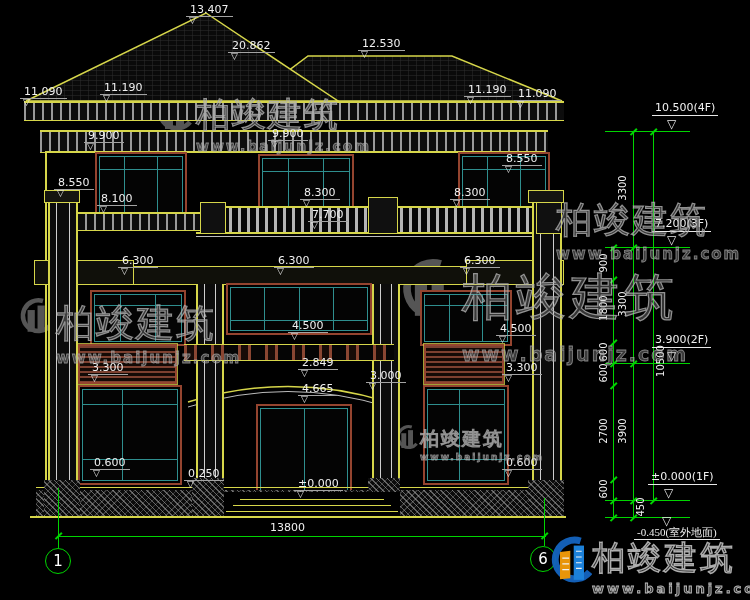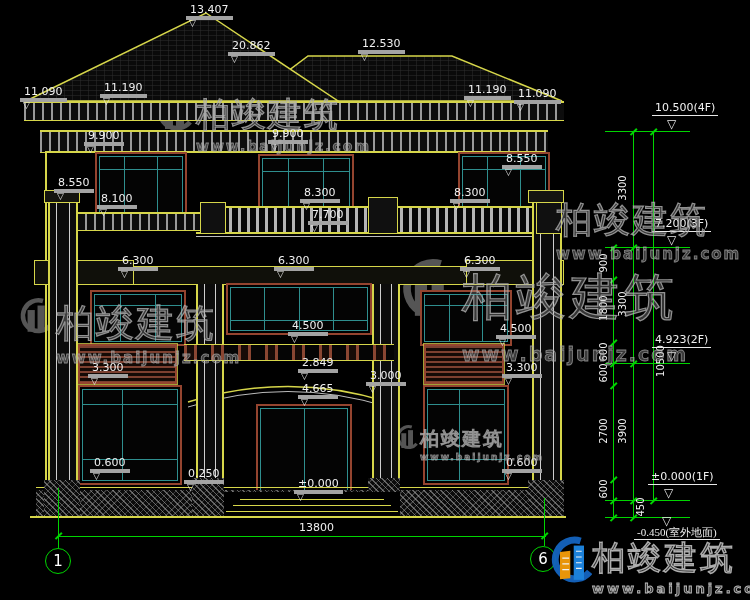--- a/index.html
+++ b/index.html
@@ -32,7 +32,7 @@
           background:repeating-linear-gradient(90deg,#8a4632 0 3px,#170b07 3px 10px,#8a4632 10px 13px,#050505 13px 27px);}
   
   .flag{position:absolute;color:#f0f0f0;font-size:11px;line-height:11px;white-space:nowrap;z-index:30;}
-  .flag .t{border-bottom:4px solid #a3a3a3;padding:0 4px 1px 4px;display:inline-block;}
+  .flag .t{border-bottom:1px solid #a3a3a3;padding:0 4px 1px 4px;display:inline-block;}
   .flag .v{display:block;color:#e8e8e8;font-size:9px;line-height:7px;margin:0 0 0 3px;}
   .rflag{position:absolute;color:#f0f0f0;font-size:11px;line-height:12px;white-space:nowrap;z-index:30;}
   .rflag .t{border-bottom:1px solid #e8e8e8;padding:0 3px 1px 3px;}

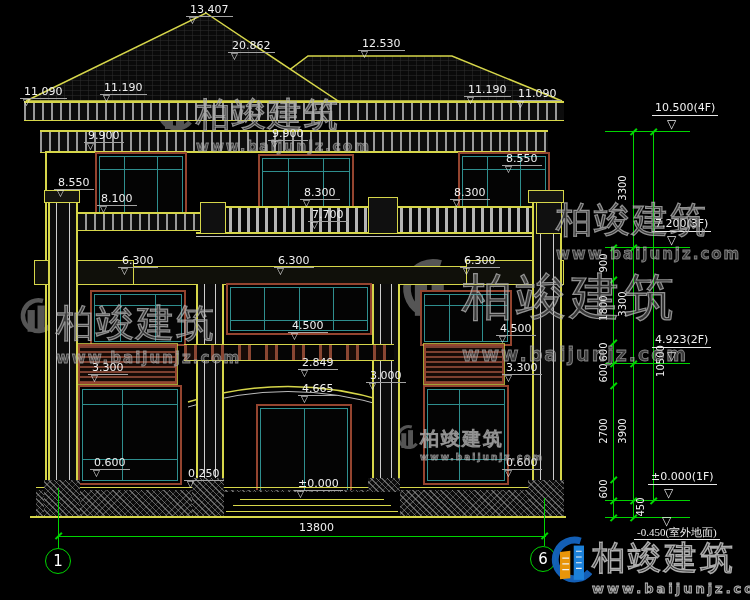--- a/index.html
+++ b/index.html
@@ -266,7 +266,7 @@
       <div class="rflag" style="left: 652px; top: 218px;"><span class="t">7.200(3F)</span></div>
       <div class="tri" style="left: 667px; top: 234px;">▽</div>
       <div class="gline" style="left: 605px; top: 363px; width: 85px; height: 1px; z-index: 20;"></div>
-      <div class="rflag" style="left: 652px; top: 334px;"><span class="t">4.923(2F)</span></div>
+      <div class="rflag" style="left: 652px; top: 334px;"><span class="t">3.900(2F)</span></div>
       <div class="tri" style="left: 667px; top: 350px;">▽</div>
       <div class="gline" style="left: 605px; top: 500px; width: 85px; height: 1px; z-index: 20;"></div>
       <div class="rflag" style="left: 648px; top: 471px;"><span class="t">±0.000(1F)</span></div>

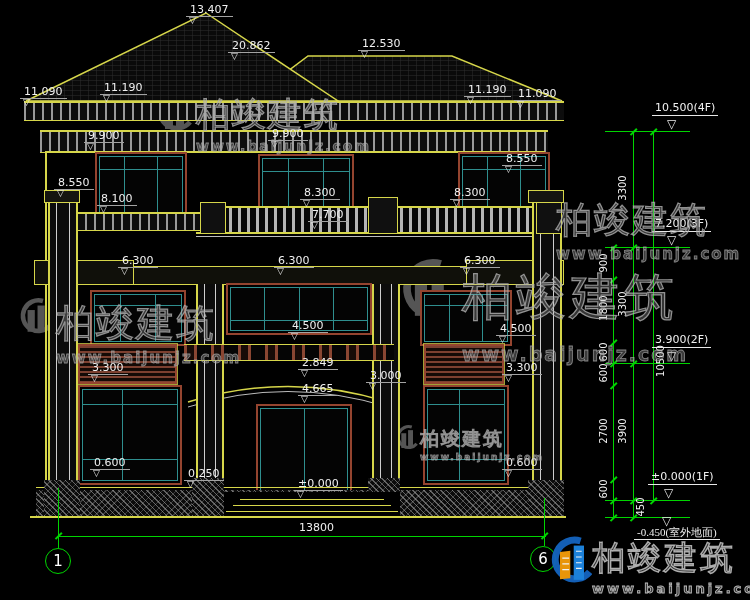--- a/index.html
+++ b/index.html
@@ -214,7 +214,7 @@
   <div class="gline" style="left:544px;top:498px;width:1px;height:48px;z-index:19"></div>
   <div class="tk" style="left:54px;top:535px"></div>
   <div class="tk" style="left:540px;top:535px"></div>
-  <div class="dimtxt" style="left:270px;top:521px;width:64px;text-align:right">13800</div>
+  <div class="dimtxt" style="left:270px;top:521px;width:64px;text-align:left">13800</div>
   <div class="axis" style="left:45px;top:548px">
     <span>1</span>
   </div>

